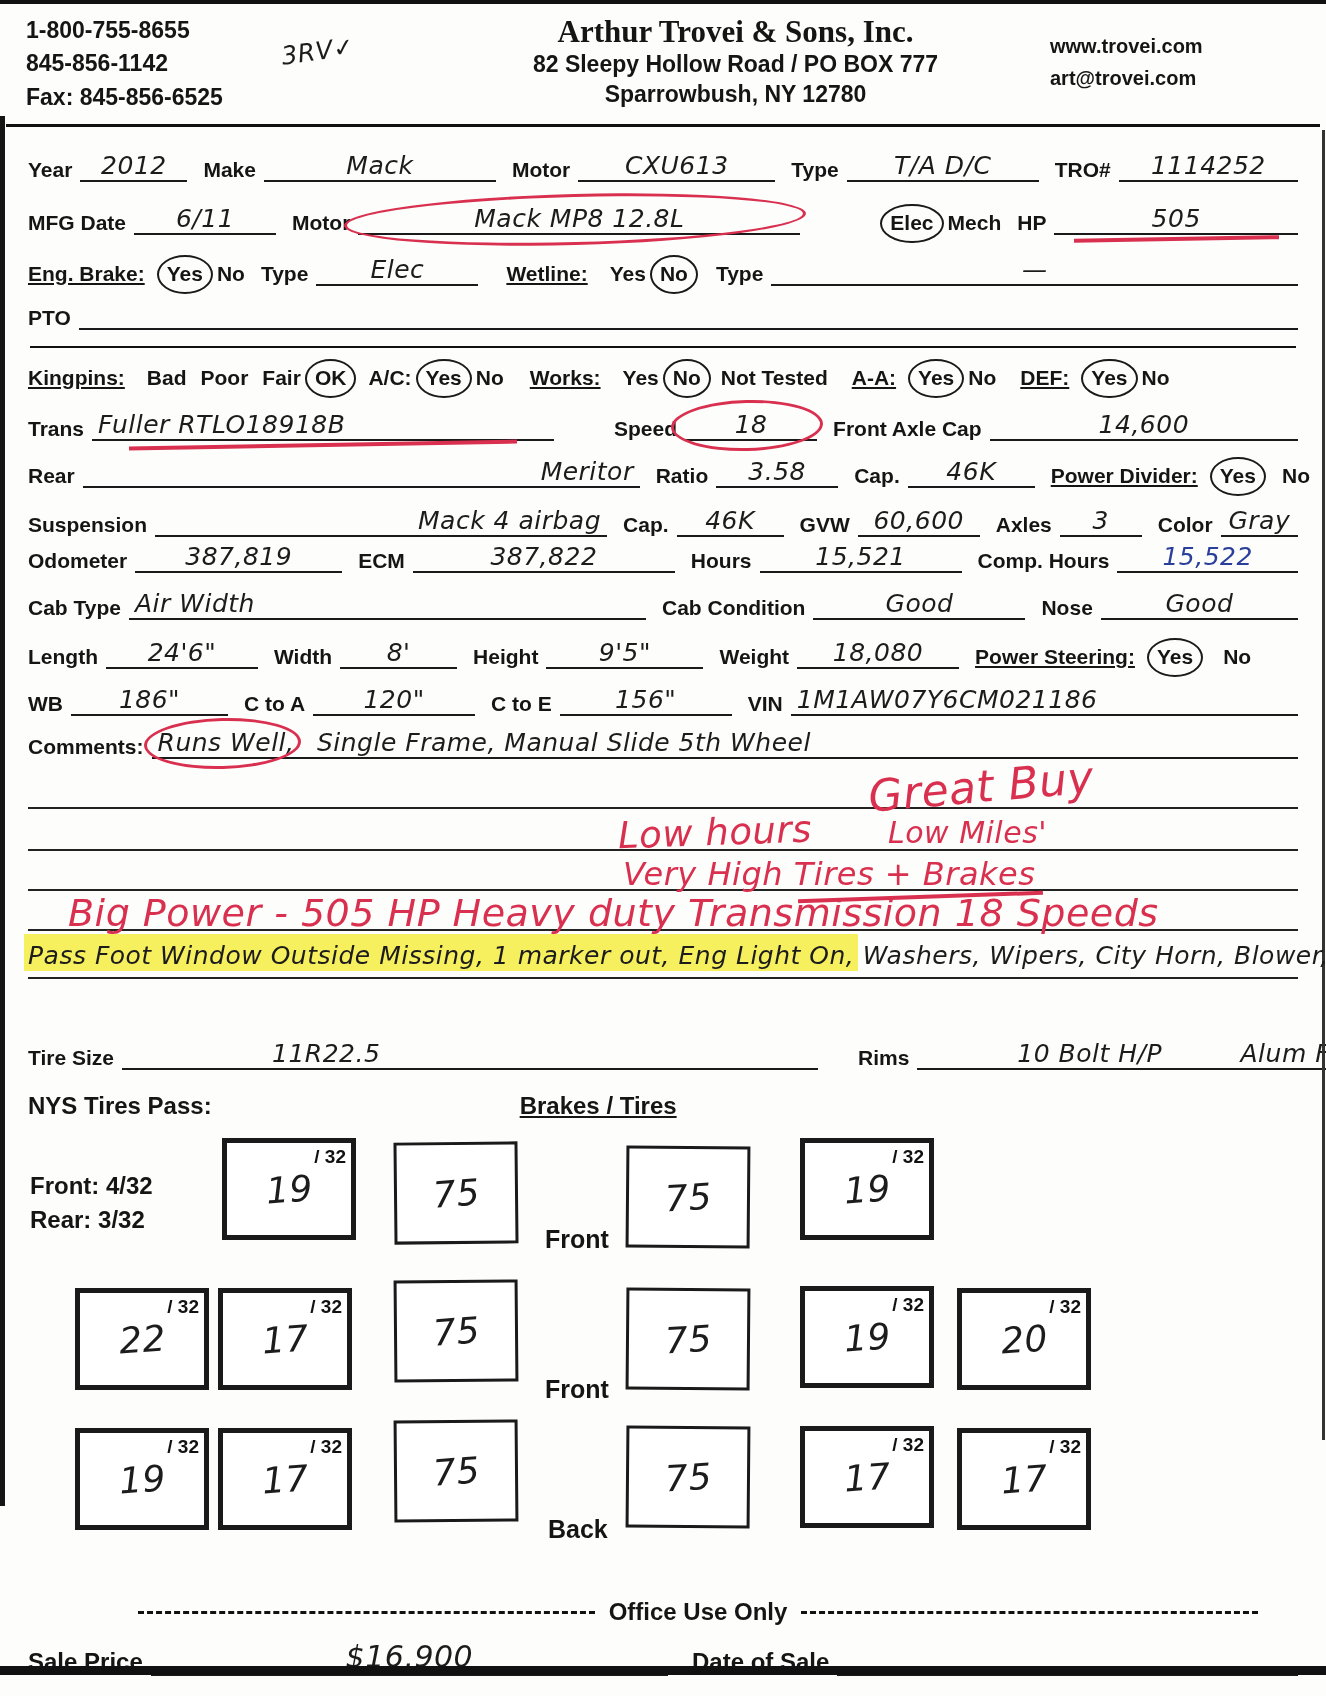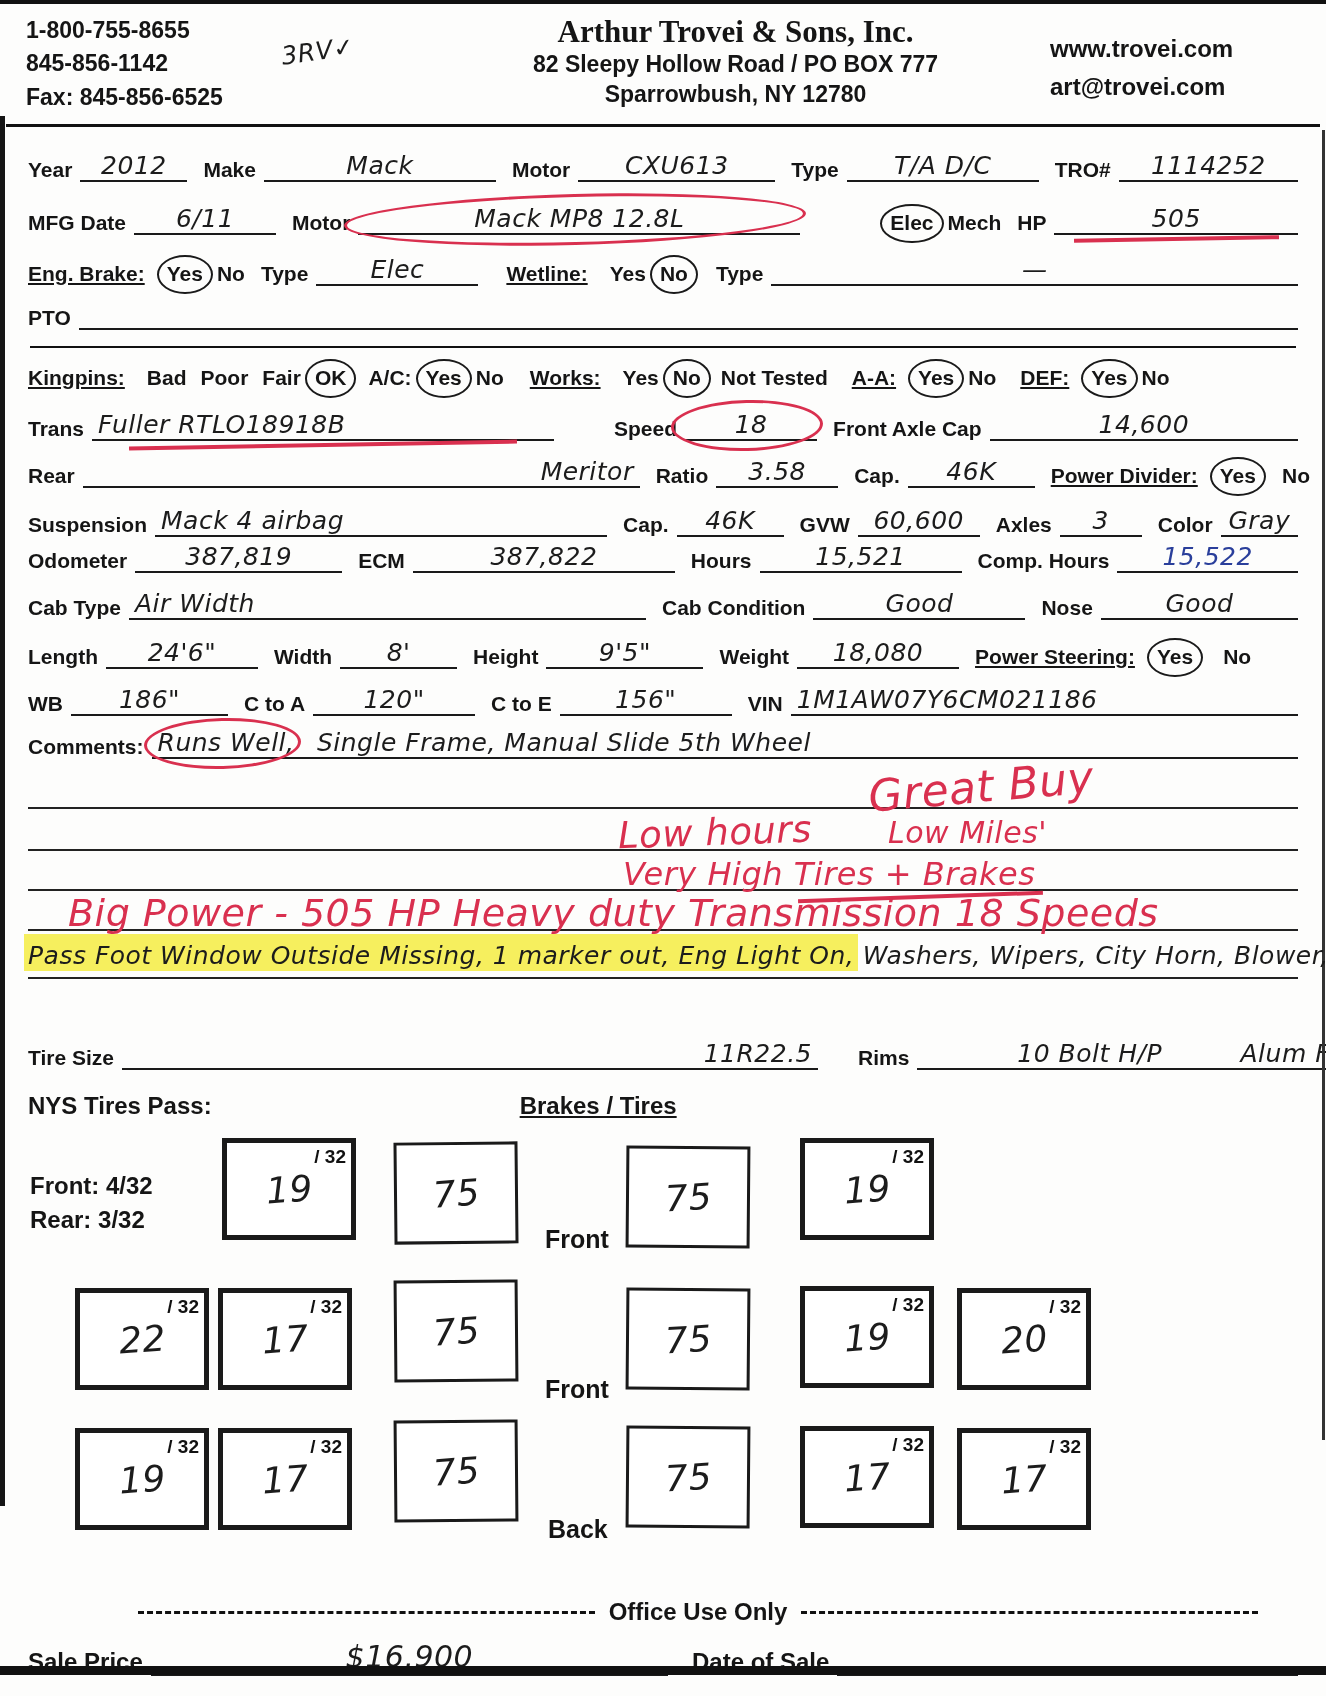--- a/index.html
+++ b/index.html
@@ -16,7 +16,7 @@
   .company{flex:1;text-align:center;}
   .company h1{margin:0;font-family:"Liberation Serif",serif;font-size:31px;font-weight:bold;}
   .company .addr{font-size:23px;font-weight:bold;line-height:1.3;}
-  .webbox{width:250px;text-align:left;font-size:24px;font-weight:bold;line-height:1.6;margin-top:16px;}
+  .webbox{width:250px;text-align:left;font-size:20px;font-weight:bold;line-height:1.6;margin-top:16px;}
   .headrule{border-top:3px solid #111;margin:4px 6px 0 6px;}
 
   .form{padding:0 28px;}

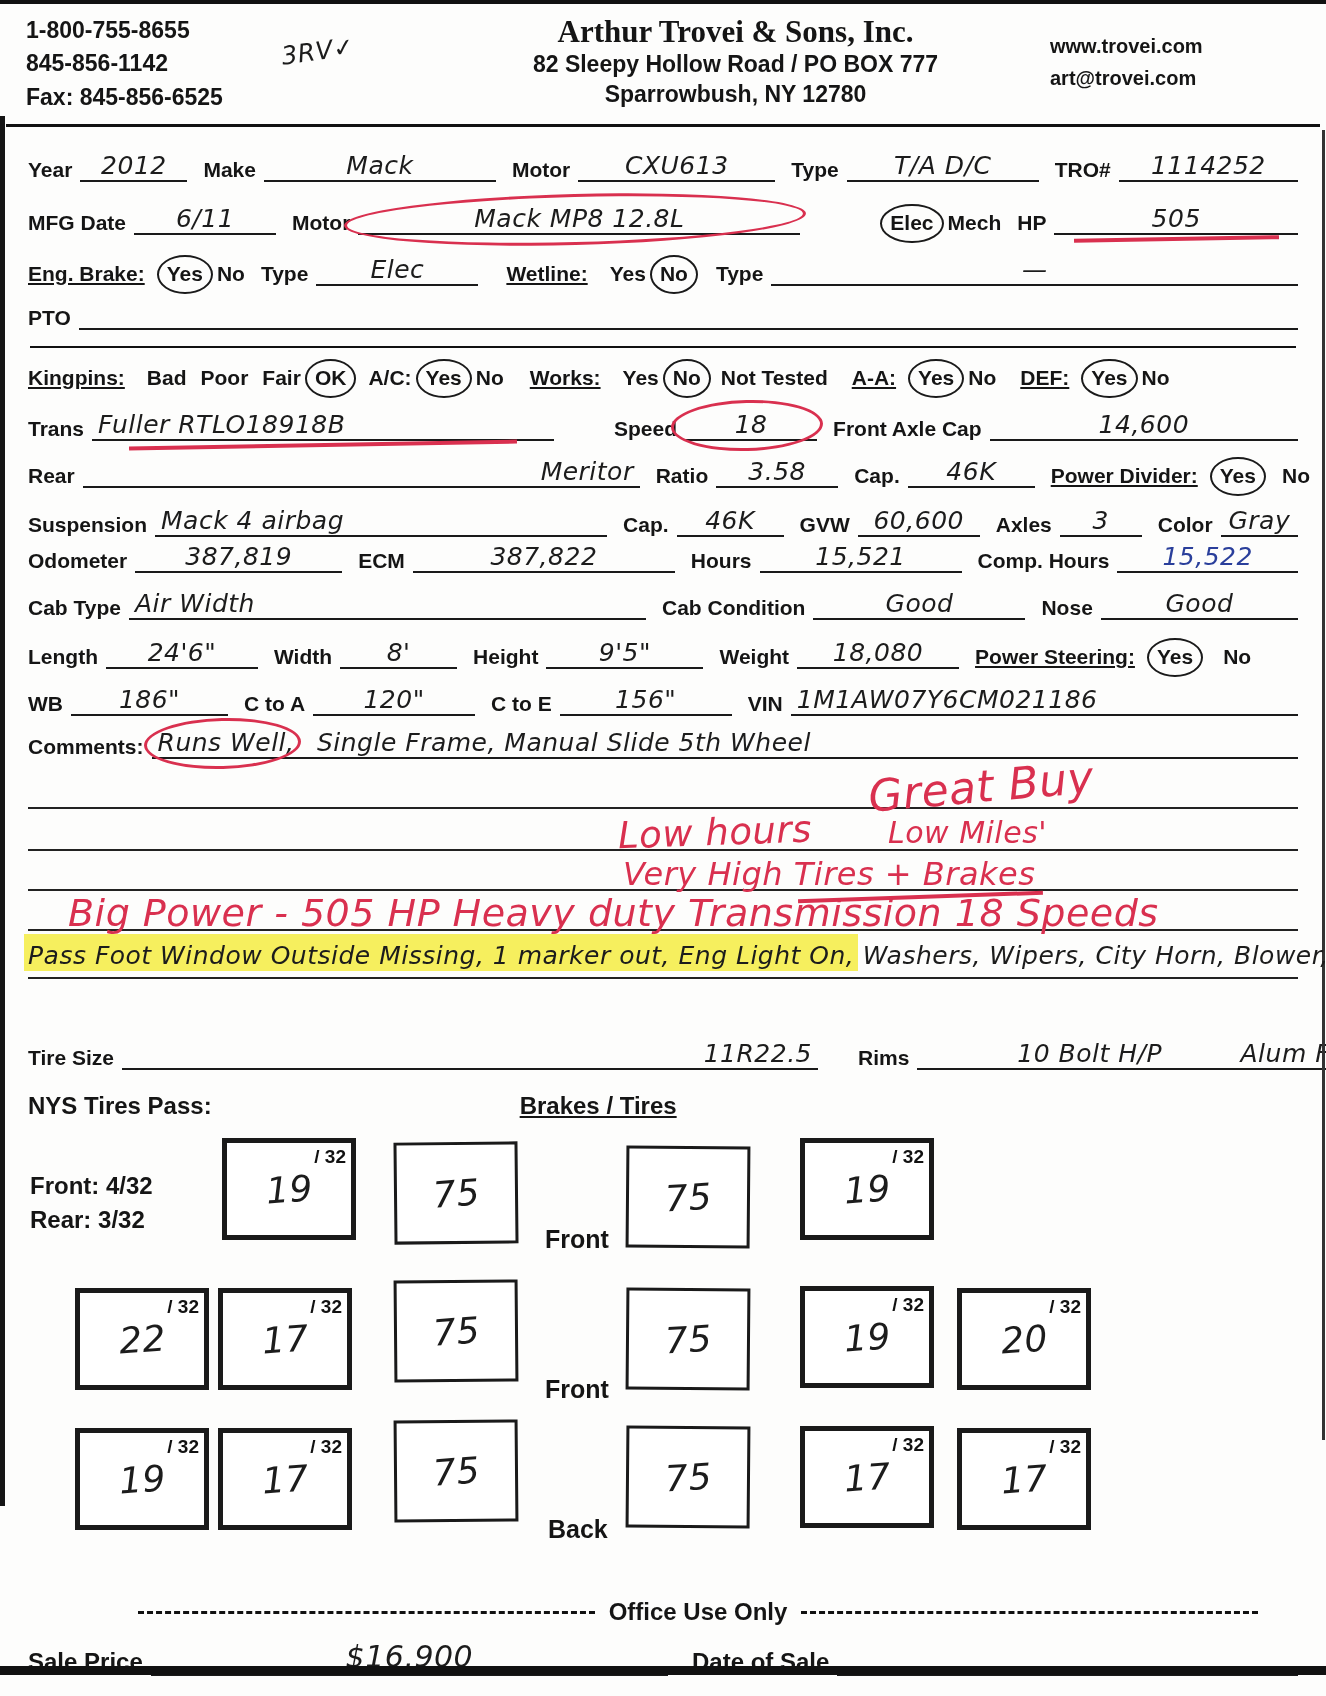--- a/index.html
+++ b/index.html
@@ -184,7 +184,7 @@
 
     <div class="row" style="margin-top:18px">
       <span class="lbl">Suspension</span>
-      <span class="u hw" style="width:440px;text-align:left">Mack 4 airbag</span>
+      <span class="u hw" style="width:440px;text-align:right">Mack 4 airbag</span>
       <span class="lbl ml">Cap.</span>
       <span class="u hw" style="width:95px">46K</span>
       <span class="lbl ml">GVW</span>

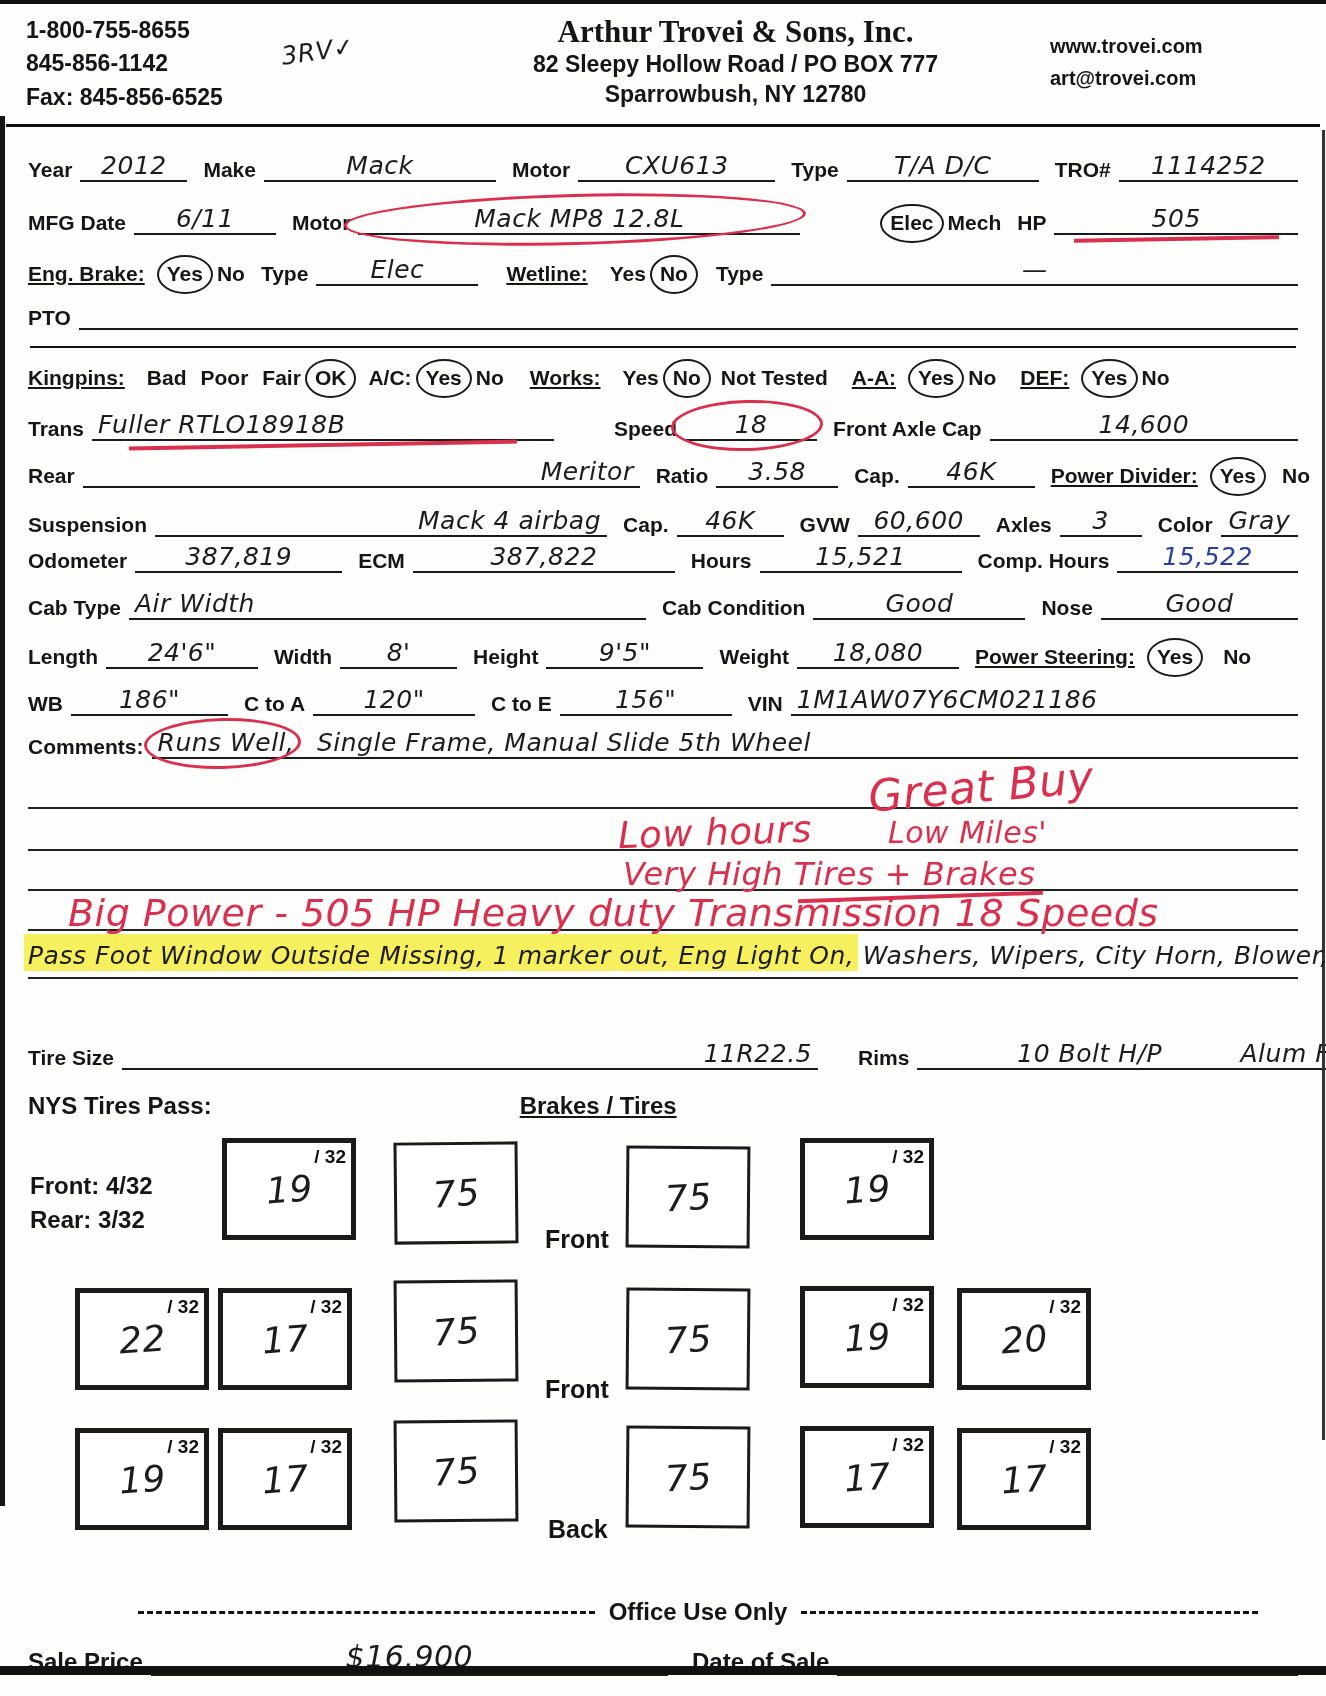--- a/index.html
+++ b/index.html
@@ -267,7 +267,7 @@
 
     <div class="row tirerow">
       <span class="lbl">Tire Size</span>
-      <span class="u hw" style="width:540px;text-align:right;padding-left:150px">11R22.5</span>
+      <span class="u hw" style="width:540px;text-align:left;padding-left:150px">11R22.5</span>
       <span class="lbl" style="margin-left:40px">Rims</span>
       <span class="u uflex hw" style="text-align:left;padding-left:100px">
         <span>10 Bolt H/P</span>

